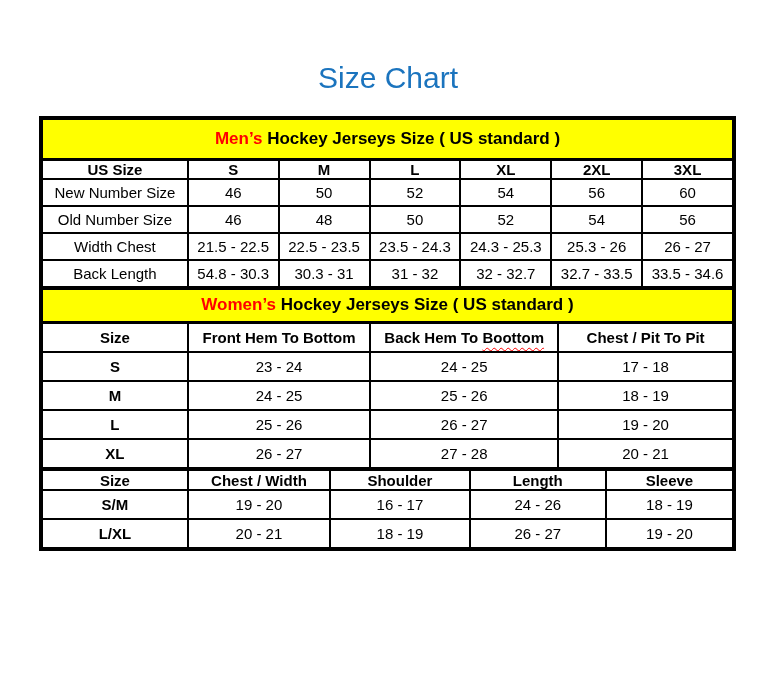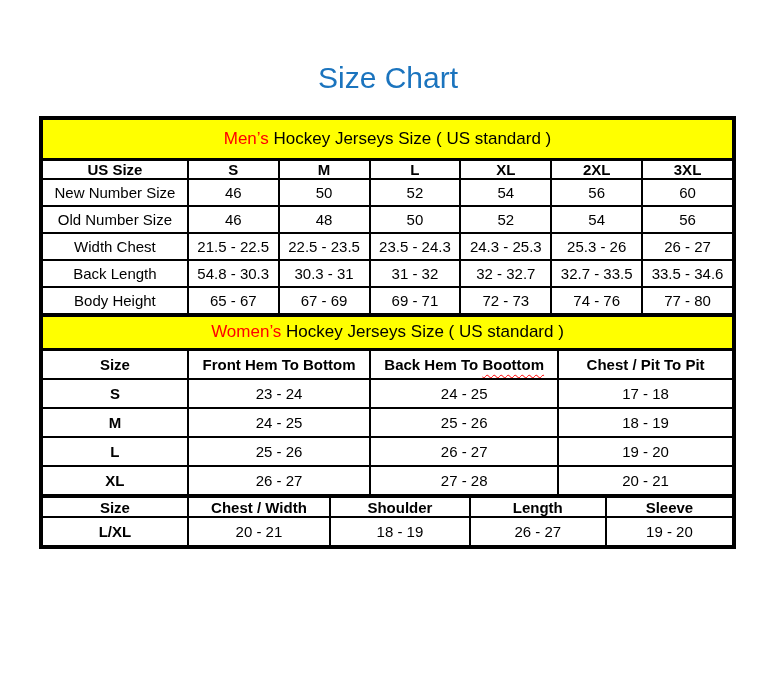--- a/index.html
+++ b/index.html
@@ -42,7 +42,7 @@
     background: var(--section-bg, #FFFF00);
     height: 40px;
     font-size: 17px;
-    font-weight: 400;
+    font-weight: 700;
     border-bottom: 3px solid #000;
   }
   .womens tr.section-row th, .youth tr.section-row th { height: 33px; }

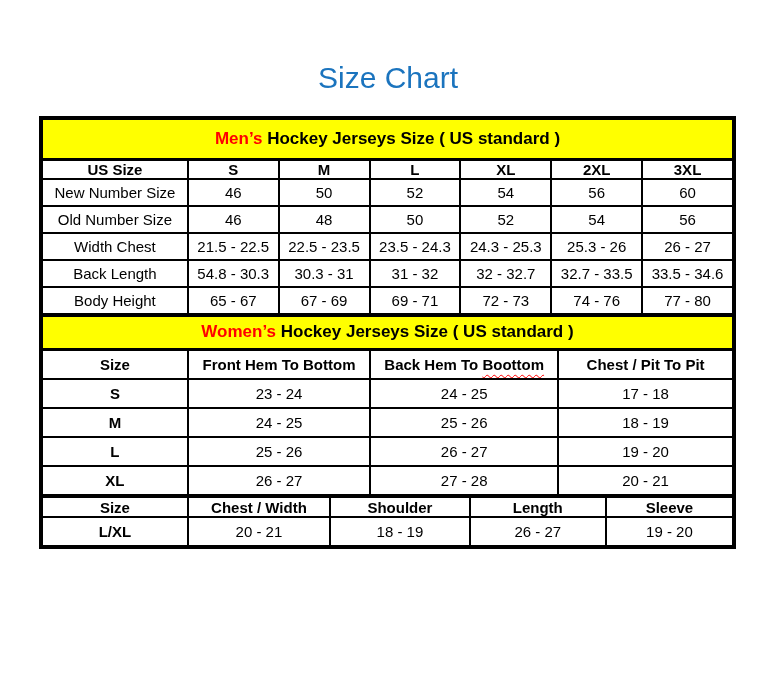--- a/index.html
+++ b/index.html
@@ -140,15 +140,6 @@
         <td>32.7 - 33.5</td>
         <td>33.5 - 34.6</td>
       </tr>
-      <tr class="data-row">
-        <th class="rowlbl">Body Height</th>
-        <td>65 - 67</td>
-        <td>67 - 69</td>
-        <td>69 - 71</td>
-        <td>72 - 73</td>
-        <td>74 - 76</td>
-        <td>77 - 80</td>
-      </tr>
     </tbody>
   </table>
 

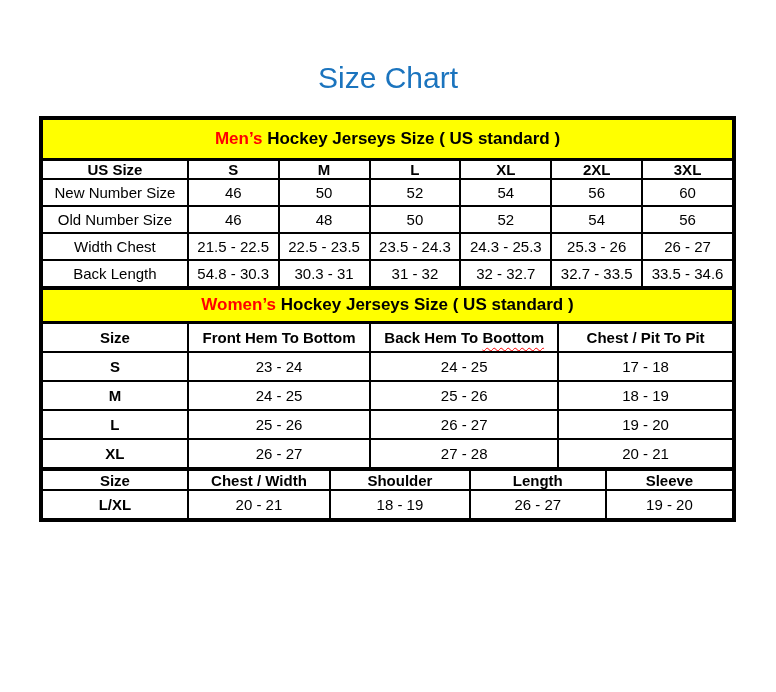--- a/index.html
+++ b/index.html
@@ -204,6 +204,13 @@
         <th>Sleeve</th>
       </tr>
       <tr class="data-row">
+        <th class="rowlbl">S/M</th>
+        <td>19 - 20</td>
+        <td>16 - 17</td>
+        <td>24 - 26</td>
+        <td>18 - 19</td>
+      </tr>
+      <tr class="data-row">
         <th class="rowlbl">L/XL</th>
         <td>20 - 21</td>
         <td>18 - 19</td>

